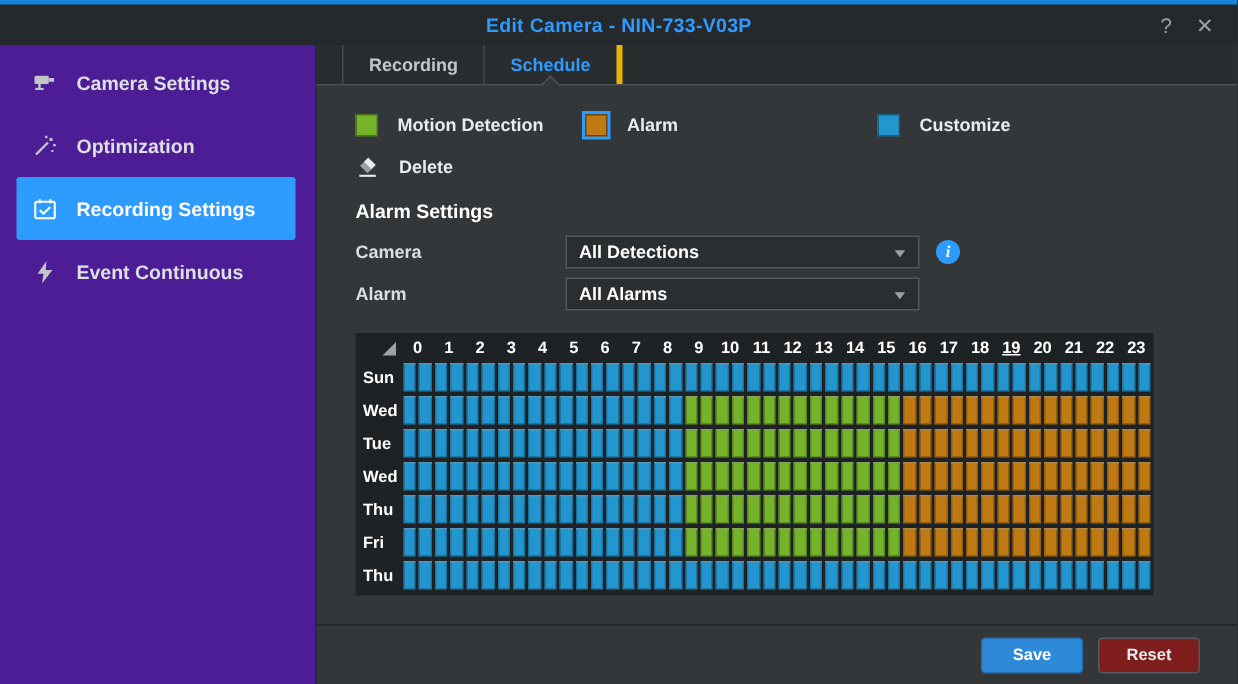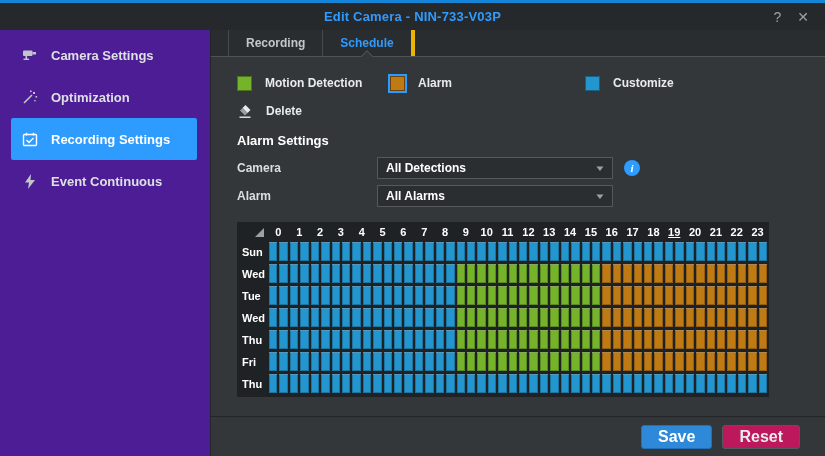--- a/index.html
+++ b/index.html
@@ -128,7 +128,7 @@
   .btn {
     height:24px; min-width:68px; padding:0 16px;
     display:flex; align-items:center; justify-content:center;
-    font-size:16px; font-weight:bold; border-radius:3px; cursor:default;
+    font-size:11px; font-weight:bold; border-radius:3px; cursor:default;
   }
   .btn-save { background:#2e89d8; border:1px solid #2270b6; color:#fff; }
   .btn-reset { background:#be185d; border:1px solid #56595c; color:#e9ebed; }

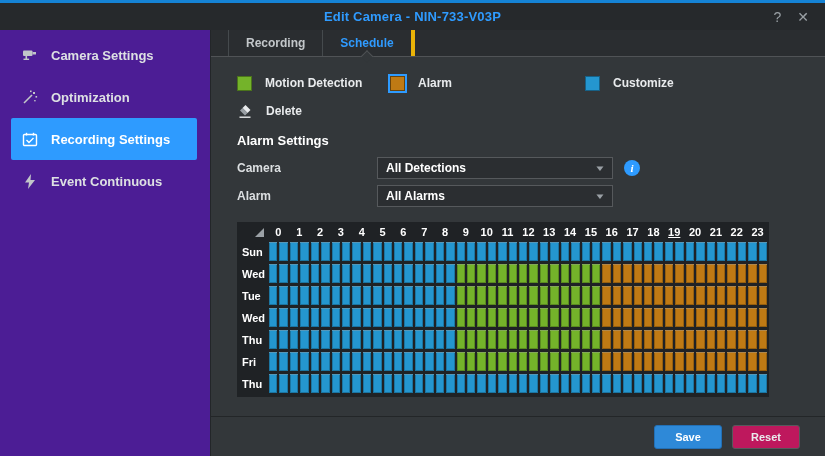--- a/index.html
+++ b/index.html
@@ -131,7 +131,7 @@
     font-size:11px; font-weight:bold; border-radius:3px; cursor:default;
   }
   .btn-save { background:#2e89d8; border:1px solid #2270b6; color:#fff; }
-  .btn-reset { background:#be185d; border:1px solid #56595c; color:#e9ebed; }
+  .btn-reset { background:#7f1d1d; border:1px solid #56595c; color:#e9ebed; }
 </style>
 </head>
 <body>

